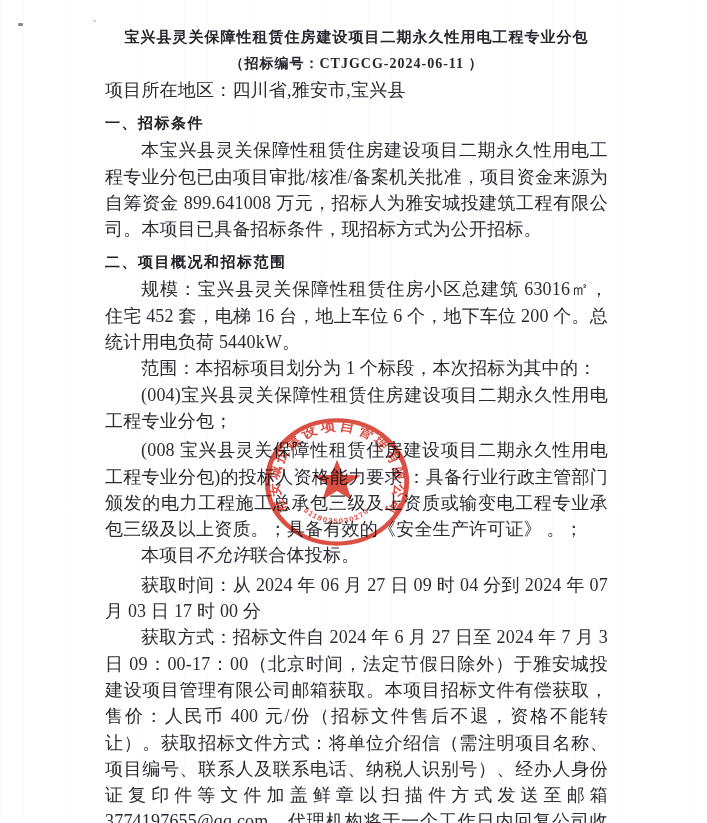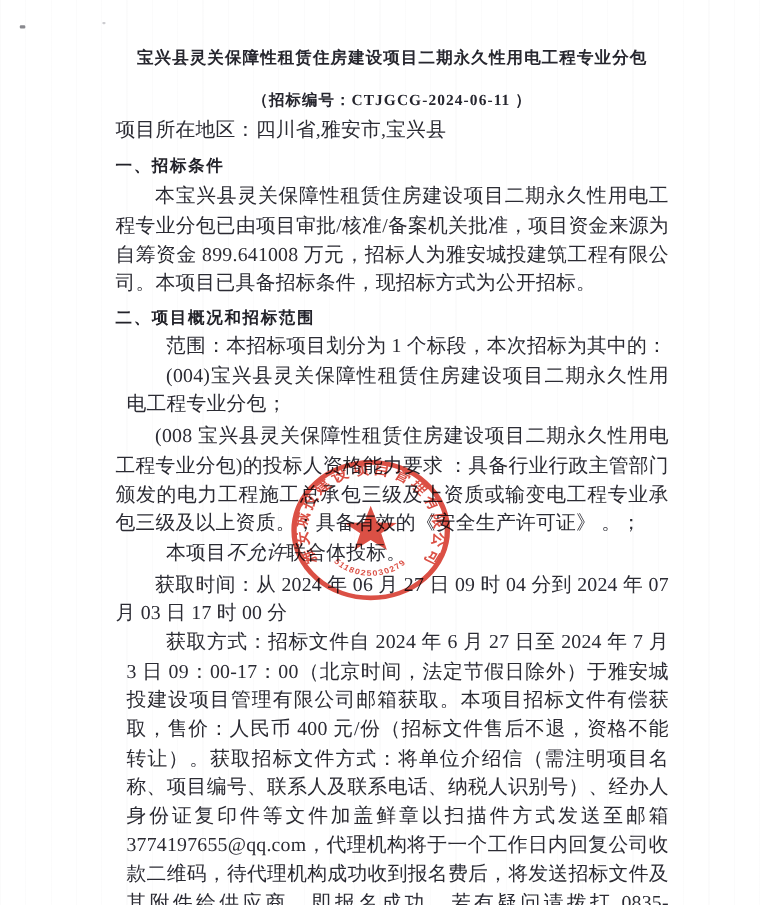--- a/index.html
+++ b/index.html
@@ -14,7 +14,7 @@
   .content{position:absolute;left:105px;top:26px;width:503px;}
   .title{
     text-align:center;font-size:15px;font-weight:600;letter-spacing:1px;
-    line-height:23px;margin:16px;color:#26262e;
+    line-height:23px;margin:0;color:#26262e;
   }
   .subtitle{
     text-align:center;font-size:14px;font-weight:600;letter-spacing:1px;

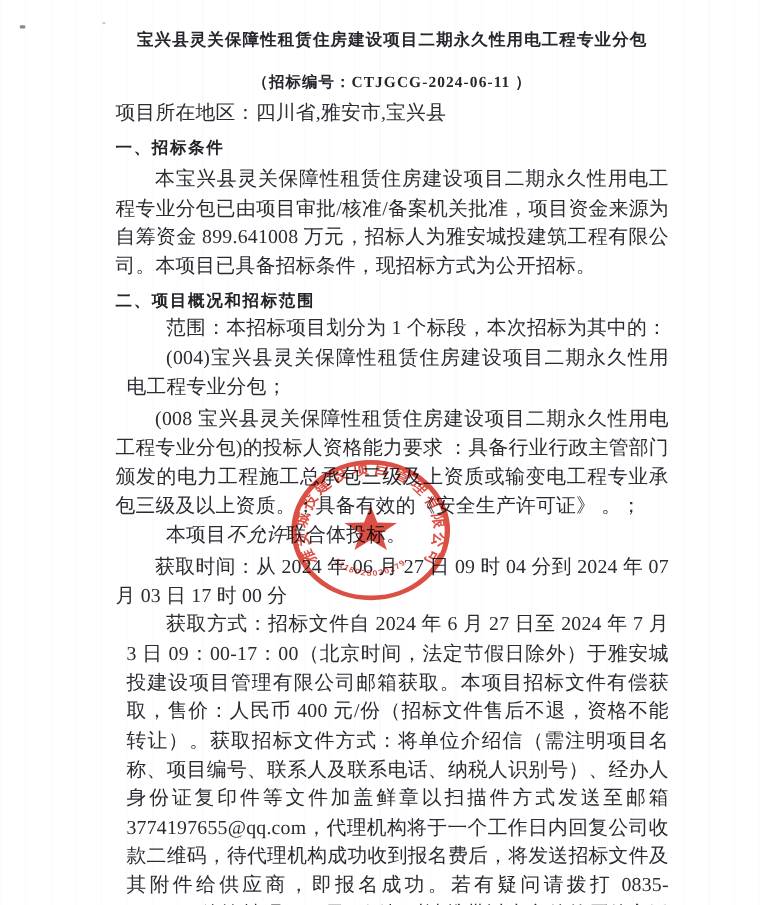--- a/index.html
+++ b/index.html
@@ -18,7 +18,7 @@
   }
   .subtitle{
     text-align:center;font-size:14px;font-weight:600;letter-spacing:1px;
-    line-height:21px;margin:16px 0 0 0;color:#26262e;
+    line-height:21px;margin:4px 0 0 0;color:#26262e;
   }
   .location{margin:40px 0 0 0;font-size:13.8px;line-height:26px;}
   h2.sec{

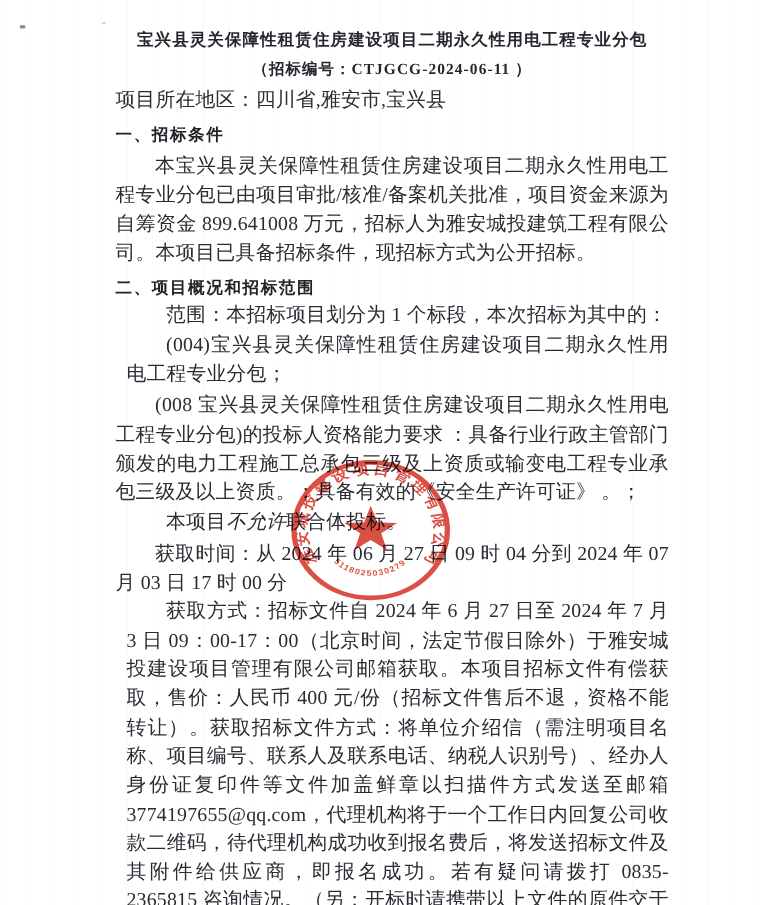--- a/index.html
+++ b/index.html
@@ -58,6 +58,7 @@
     <p class="body">本宝兴县灵关保障性租赁住房建设项目二期永久性用电工程专业分包已由项目审批/核准/备案机关批准，项目资金来源为自筹资金 899.641008 万元，招标人为雅安城投建筑工程有限公司。本项目已具备招标条件，现招标方式为公开招标。</p>
 
     <h2 class="sec">二、项目概况和招标范围</h2>
+    <p class="body">规模：宝兴县灵关保障性租赁住房小区总建筑 63016㎡，住宅 452 套，电梯 16 台，地上车位 6 个，地下车位 200 个。总统计用电负荷 5440kW。</p>
     <p class="body tight">范围：本招标项目划分为 1 个标段，本次招标为其中的：</p>
     <p class="body tight">(004)宝兴县灵关保障性租赁住房建设项目二期永久性用电工程专业分包；</p>
 

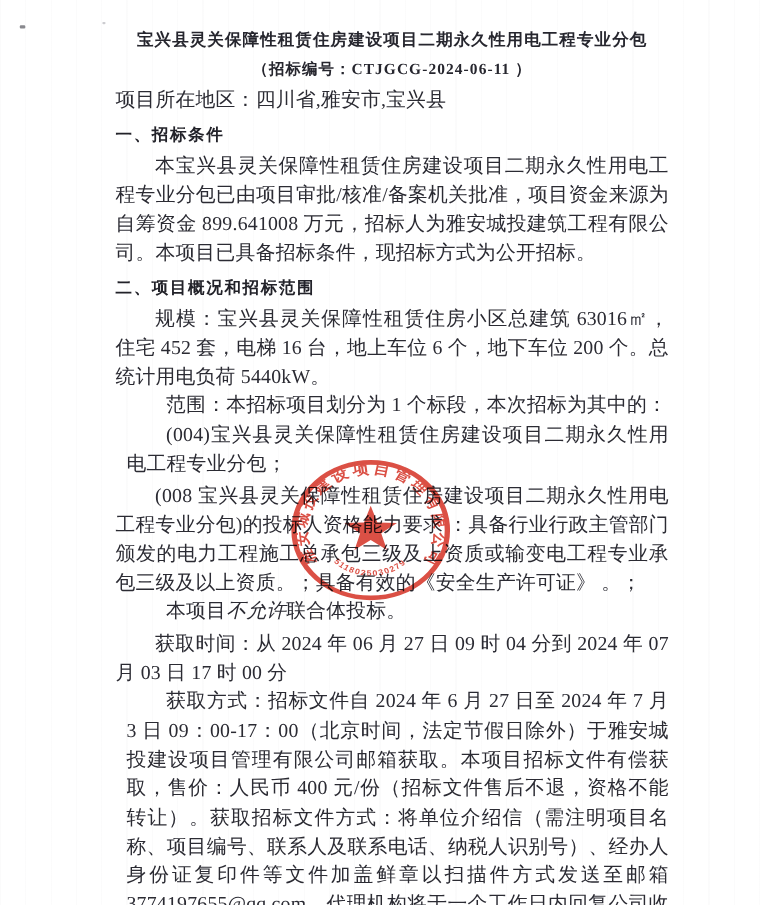--- a/index.html
+++ b/index.html
@@ -29,7 +29,7 @@
     font-size:18px;line-height:26.3px;text-align:justify;
     margin:3px 0 0 0;text-indent:2em;letter-spacing:0.2px;
   }
-  p.body.tight{margin-top:0;margin-left:10px;}
+  p.body.tight{margin-top:0;}
   .kai-italic{font-style:italic;}
   
   .seal{

